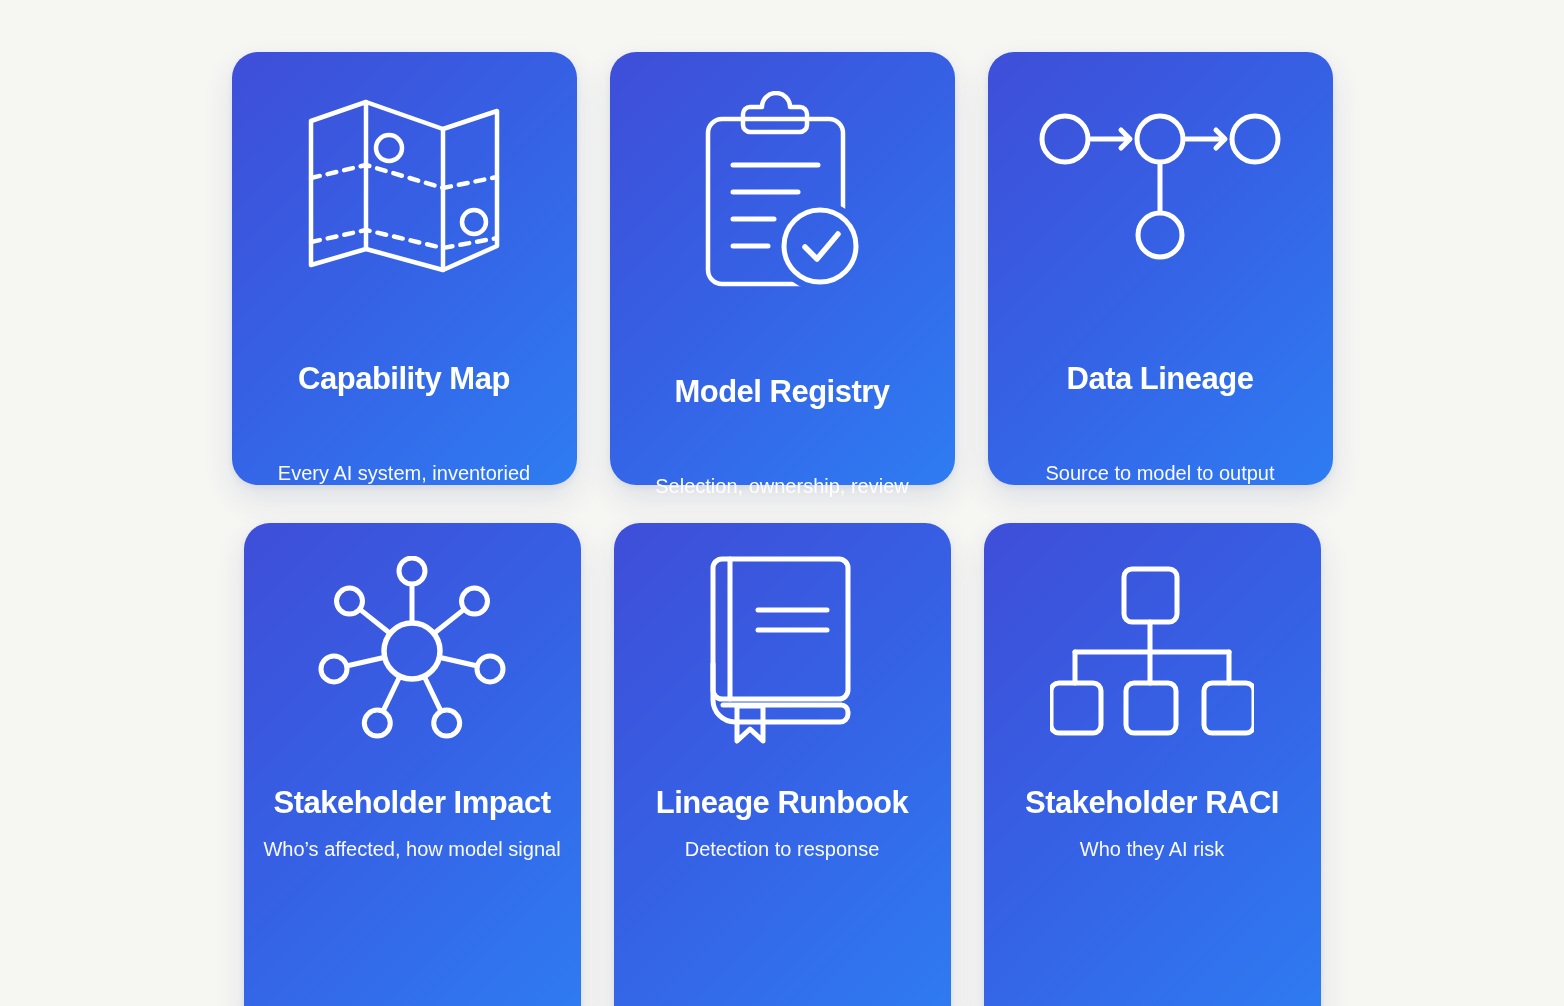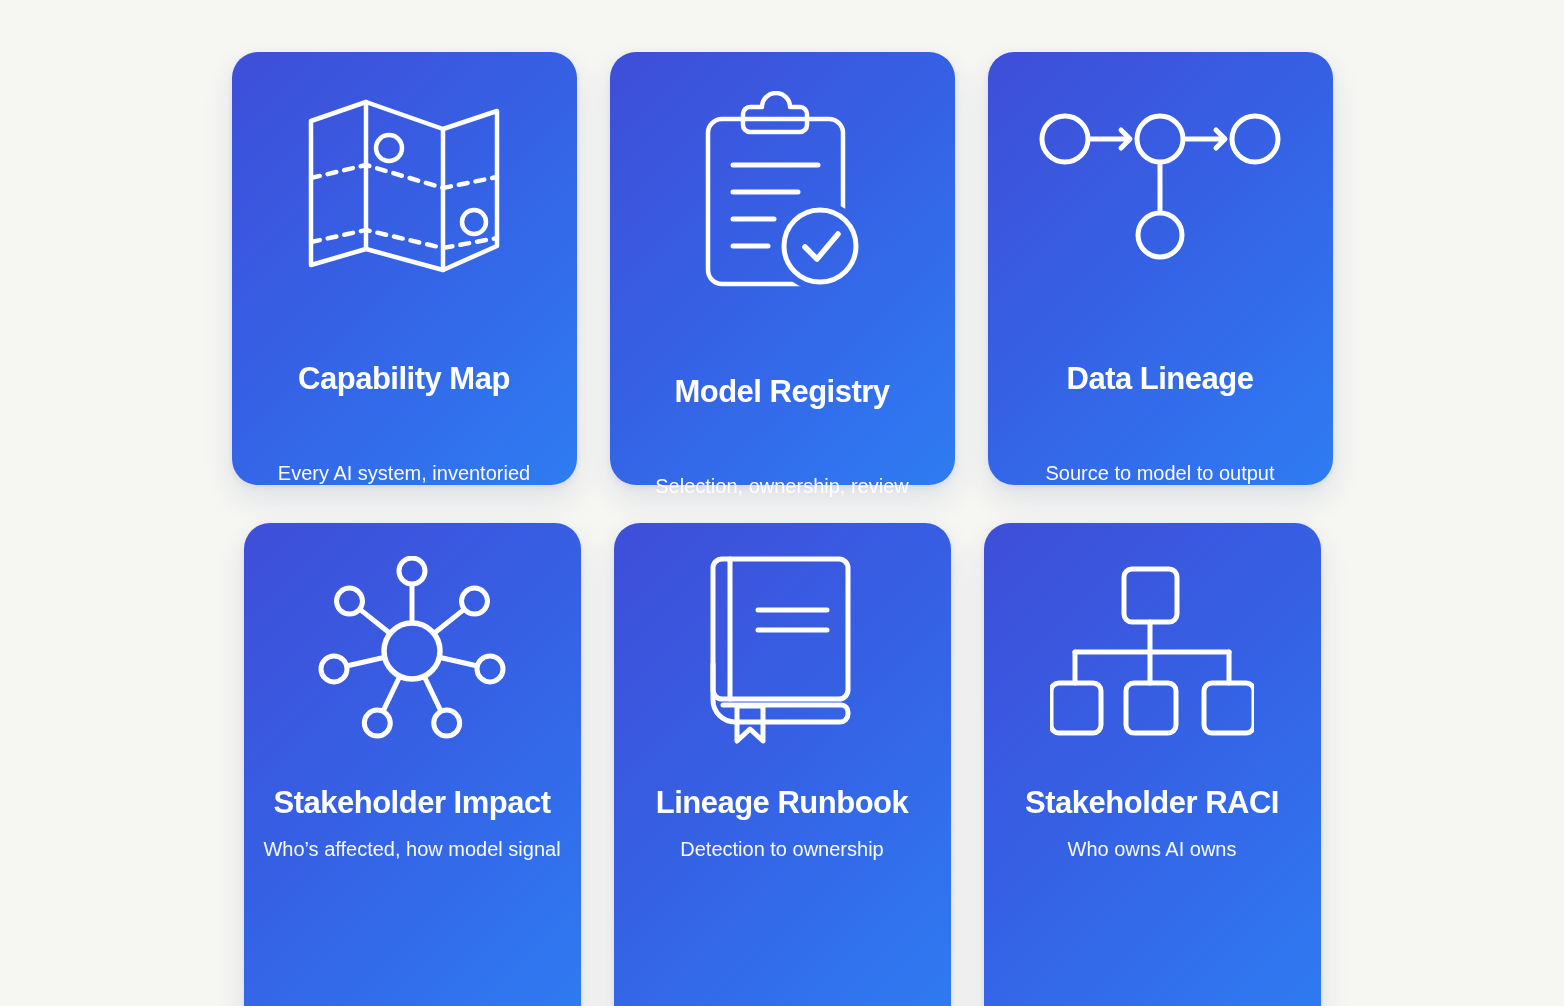--- a/index.html
+++ b/index.html
@@ -149,7 +149,7 @@
         </svg>
       </div>
       <div class="card-title">Lineage Runbook</div>
-      <div class="card-subtitle">Detection to ownership</div>
+      <div class="card-subtitle">Detection to response</div>
     </div>
 
     <div class="card">

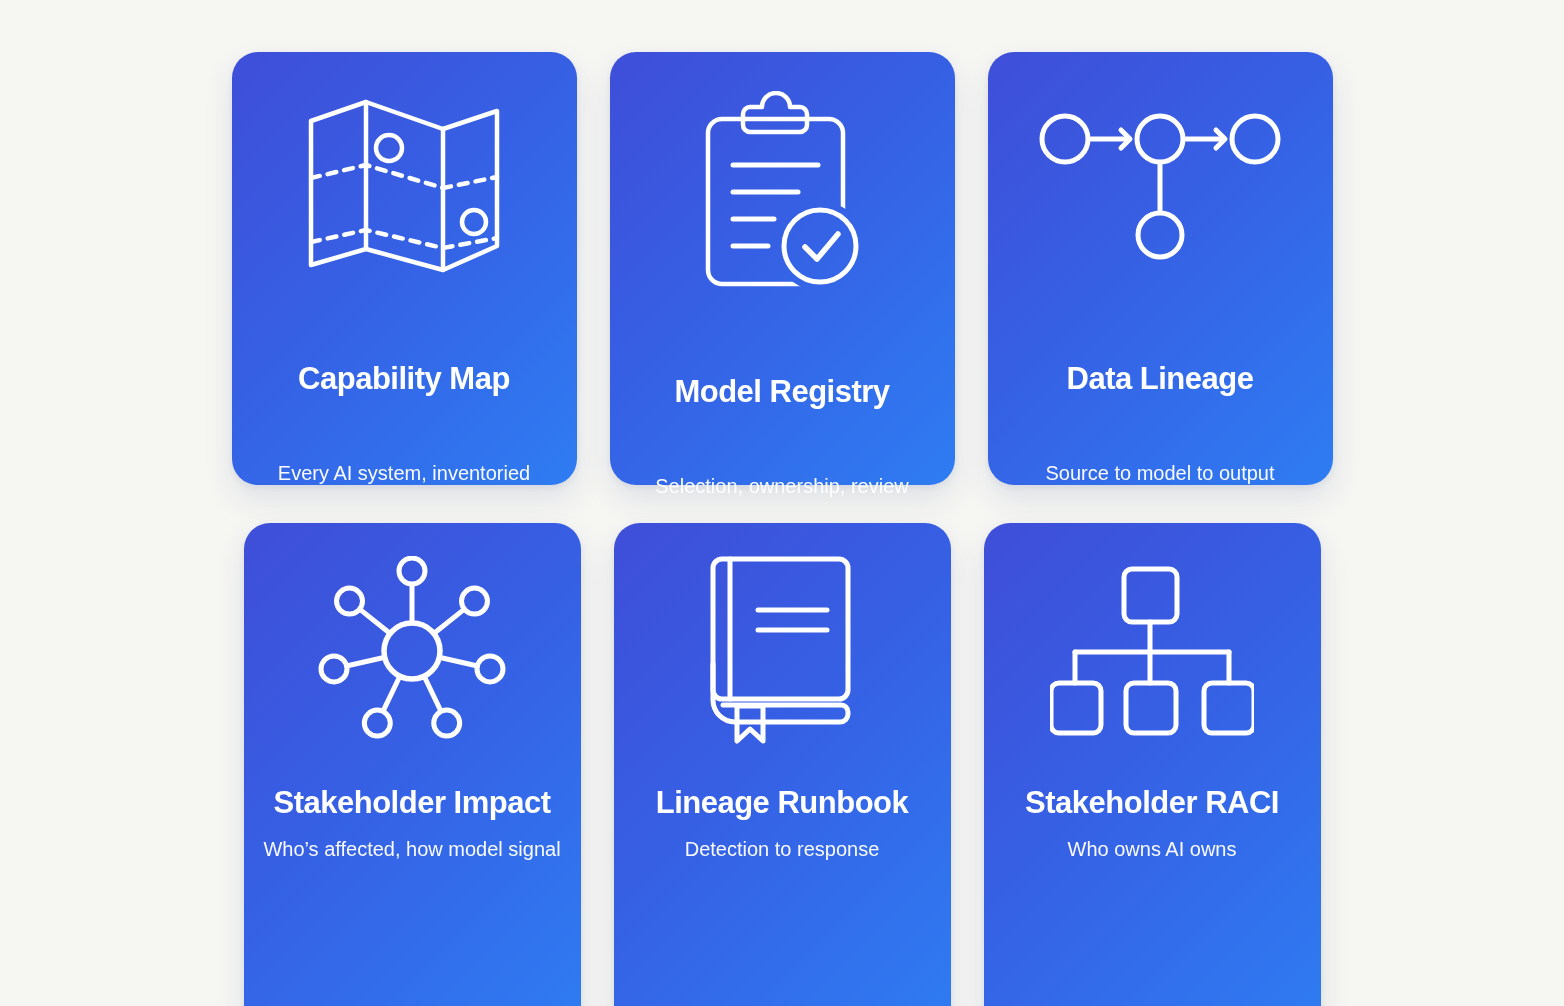--- a/index.html
+++ b/index.html
@@ -167,7 +167,7 @@
         </svg>
       </div>
       <div class="card-title">Stakeholder RACI</div>
-      <div class="card-subtitle">Who owns AI owns</div>
+      <div class="card-subtitle">Who they AI risk</div>
     </div>
 
   </div>

